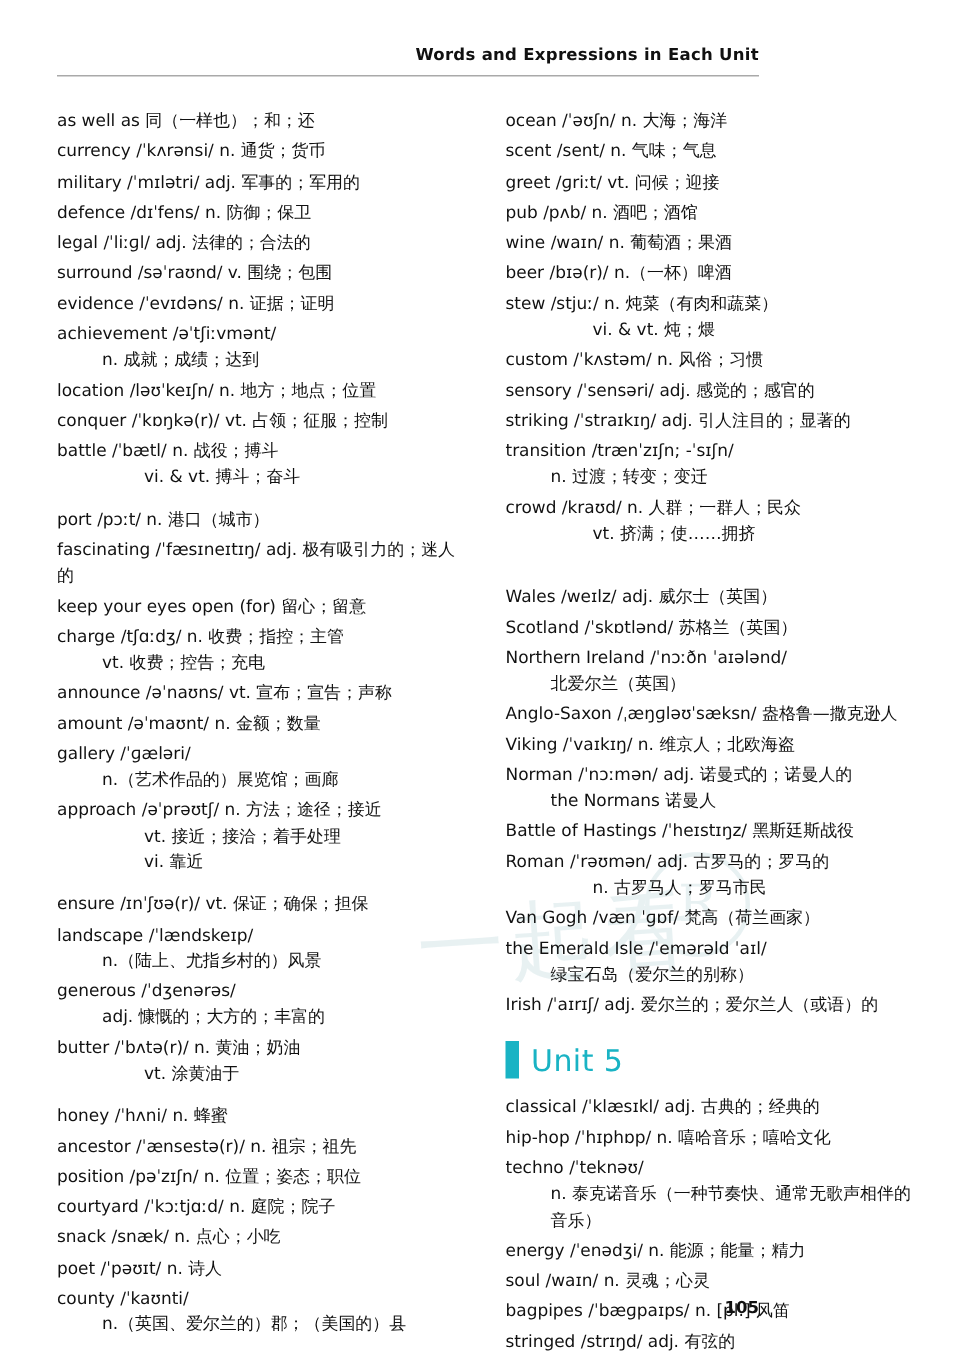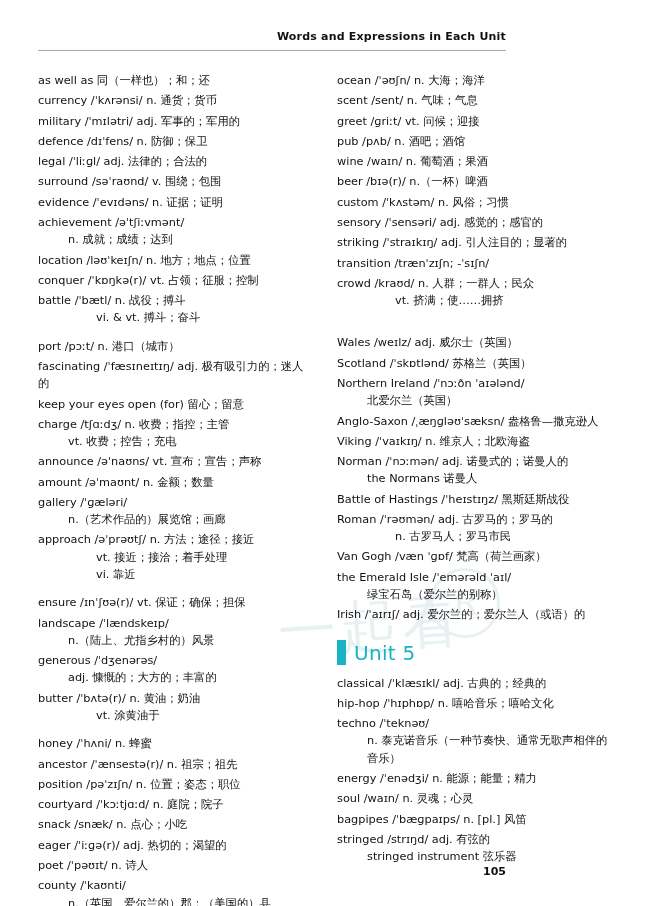--- a/index.html
+++ b/index.html
@@ -196,6 +196,7 @@
         <div class="entry"><span class="hw">pub</span><span> /pʌb/ n. 酒吧；酒馆</span></div>
         <div class="entry"><span class="hw">wine</span><span> /waɪn/ n. 葡萄酒；果酒</span></div>
         <div class="entry"><span class="hw">beer</span><span> /bɪə(r)/ n.（一杯）啤酒</span></div>
+        <div class="entry"><span class="hw">stew</span><span> /stjuː/ n. 炖菜（有肉和蔬菜）</span><span class="cont2">vi. &amp; vt. 炖；煨</span></div>
         <div class="entry"><span class="hw">custom</span><span> /ˈkʌstəm/ n. 风俗；习惯</span></div>
         <div class="entry"><span class="hw">sensory</span><span> /ˈsensəri/ adj. 感觉的；感官的</span></div>
         <div class="entry"><span class="hw">striking</span><span> /ˈstraɪkɪŋ/ adj. 引人注目的；显著的</span></div>

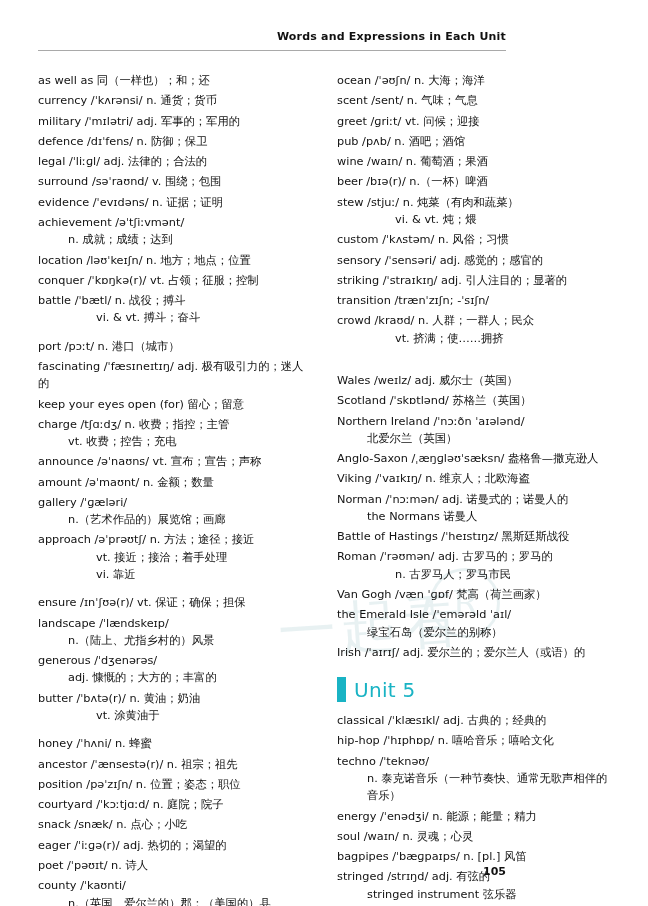--- a/index.html
+++ b/index.html
@@ -200,7 +200,7 @@
         <div class="entry"><span class="hw">custom</span><span> /ˈkʌstəm/ n. 风俗；习惯</span></div>
         <div class="entry"><span class="hw">sensory</span><span> /ˈsensəri/ adj. 感觉的；感官的</span></div>
         <div class="entry"><span class="hw">striking</span><span> /ˈstraɪkɪŋ/ adj. 引人注目的；显著的</span></div>
-        <div class="entry"><span class="hw">transition</span><span> /trænˈzɪʃn; -ˈsɪʃn/</span></div>
+        <div class="entry"><span class="hw">transition</span><span> /trænˈzɪʃn; -ˈsɪʃn/</span><span class="cont">n. 过渡；转变；变迁</span></div>
         <div class="entry"><span class="hw">crowd</span><span> /kraʊd/ n. 人群；一群人；民众</span><span class="cont2">vt. 挤满；使……拥挤</span></div>
         <div class="gap-lg"></div>
         <div class="entry"><span>Wales</span><span> /weɪlz/ adj. 威尔士（英国）</span></div>

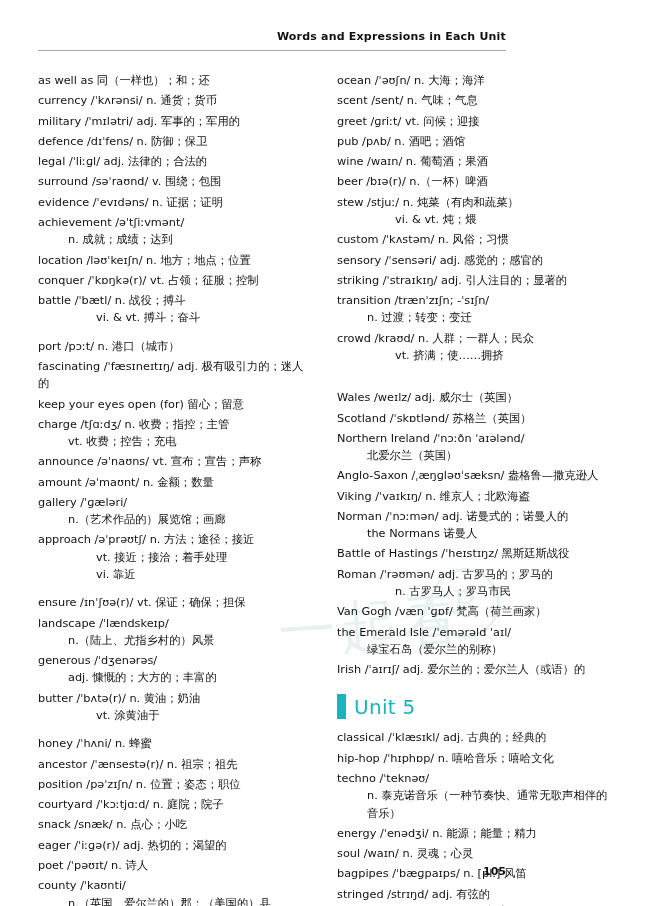--- a/index.html
+++ b/index.html
@@ -185,7 +185,6 @@
         <div class="entry"><span class="hw">position</span><span> /pəˈzɪʃn/ n. 位置；姿态；职位</span></div>
         <div class="entry"><span class="hw">courtyard</span><span> /ˈkɔːtjɑːd/ n. 庭院；院子</span></div>
         <div class="entry"><span class="hw">snack</span><span> /snæk/ n. 点心；小吃</span></div>
-        <div class="entry"><span class="hw">eager</span><span> /ˈiːɡə(r)/ adj. 热切的；渴望的</span></div>
         <div class="entry"><span class="hw">poet</span><span> /ˈpəʊɪt/ n. 诗人</span></div>
         <div class="entry"><span class="hw">county</span><span> /ˈkaʊnti/</span><span class="cont">n.（英国、爱尔兰的）郡；（美国的）县</span></div>
       </div>

